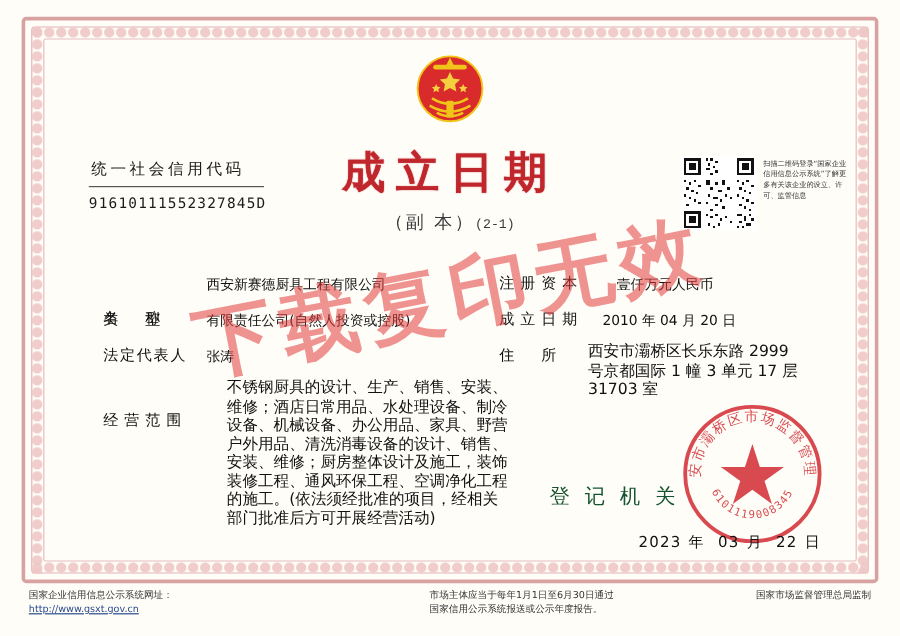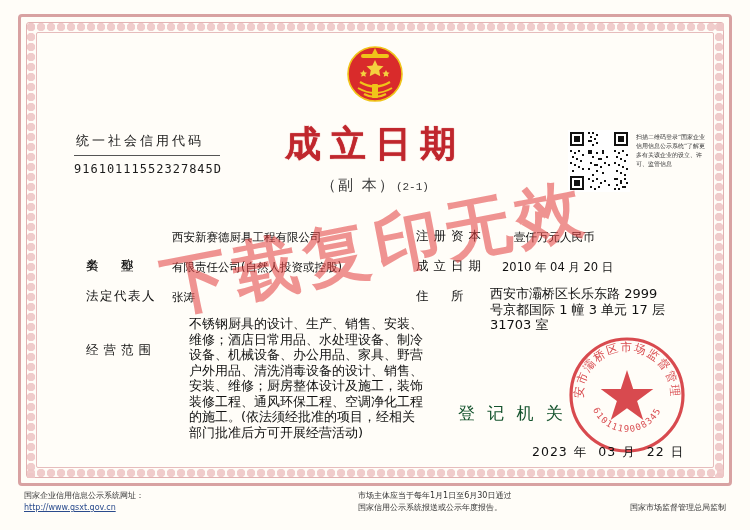--- a/index.html
+++ b/index.html
@@ -281,7 +281,7 @@
   .footer-right {
     position: absolute;
     right: 24px;
-    top: 12px;
+    top: 0;
     line-height: 12px;
     text-align: right;
   }

